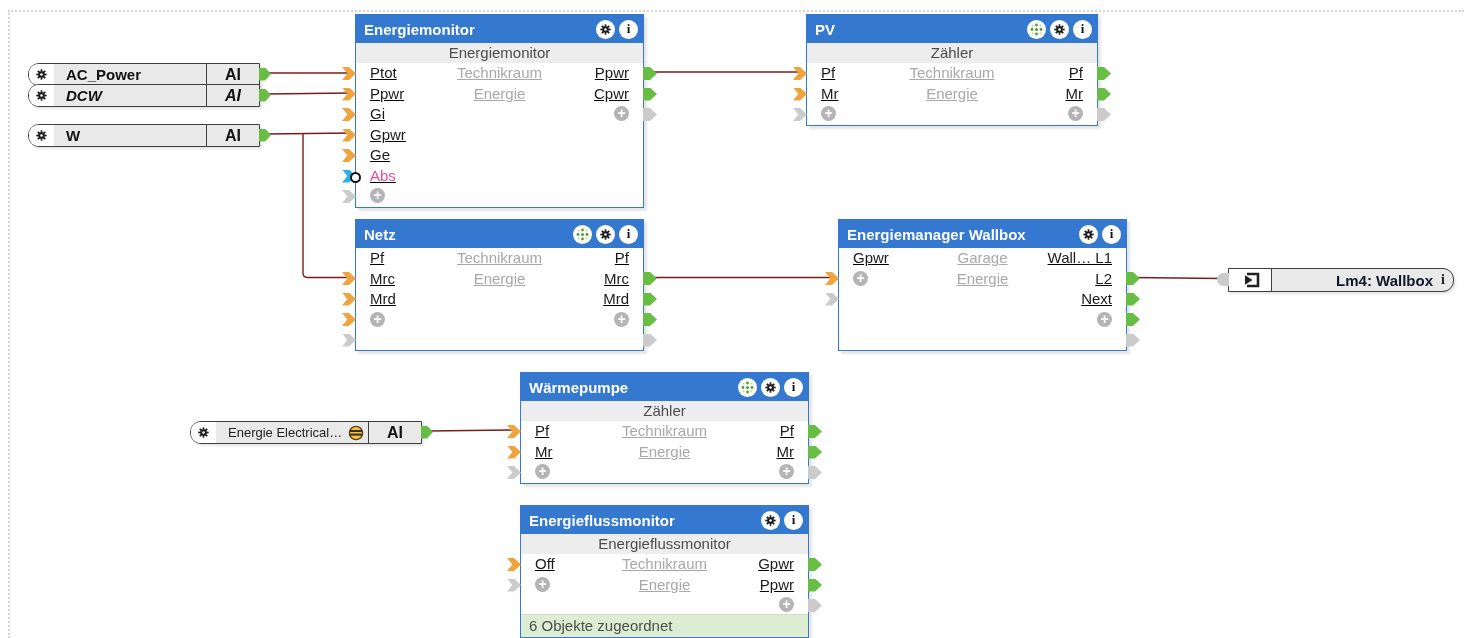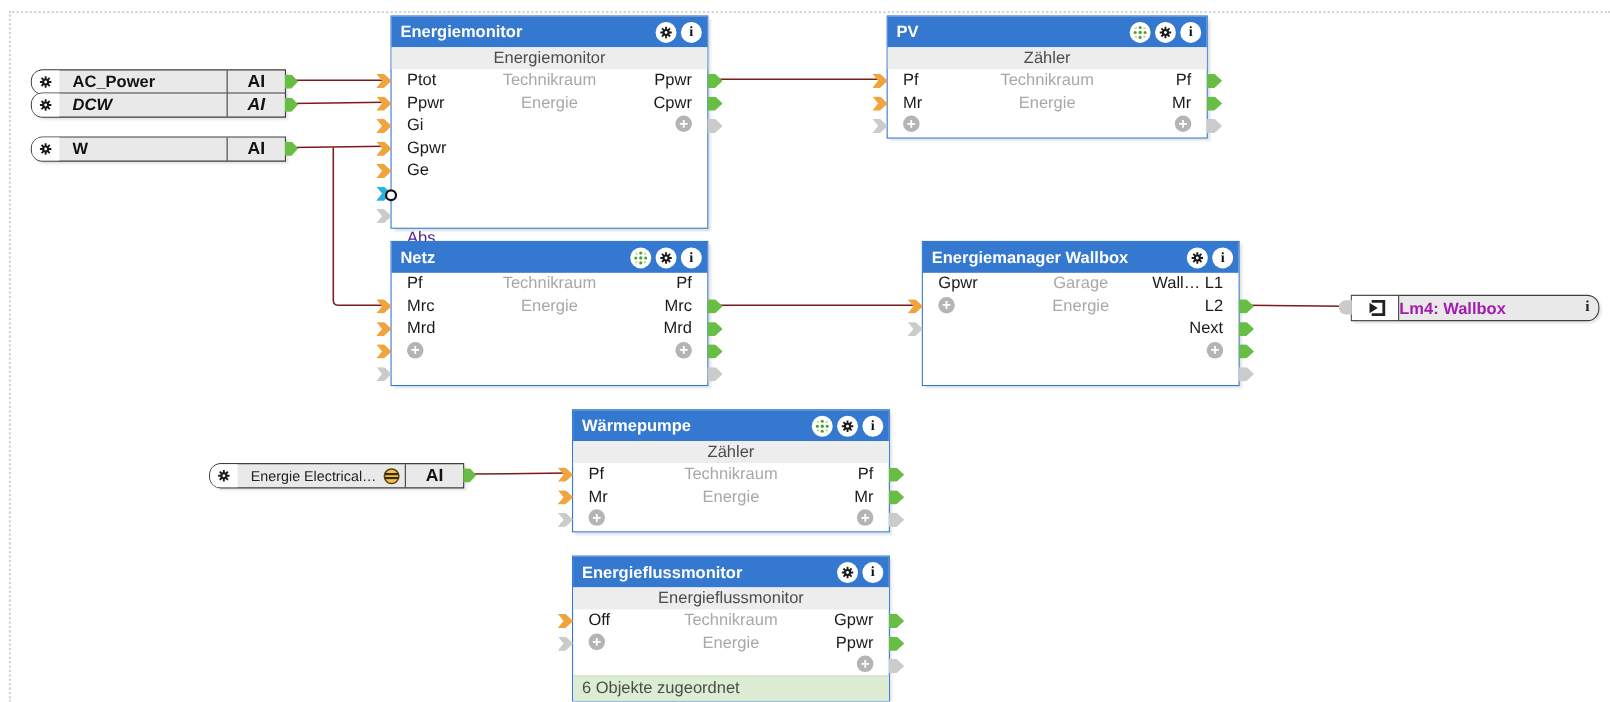--- a/index.html
+++ b/index.html
@@ -16,7 +16,7 @@
   .ii{font-weight:bold;font-size:13px;color:#111;font-family:"Liberation Serif",serif;}
   .fb-sub{height:20px;background:#ededed;color:#4c4c4c;font-size:15px;line-height:20px;text-align:center;white-space:nowrap;}
   .fb-body{position:relative;}
-  .col{position:absolute;top:0;}
+  .col{position:absolute;top:0;text-decoration:underline;}
   .col-l{left:14px;text-align:left;}
   .col-r{right:14px;text-align:right;}
   .col-c{left:0;right:0;text-align:center;color:#a8a8a8;}

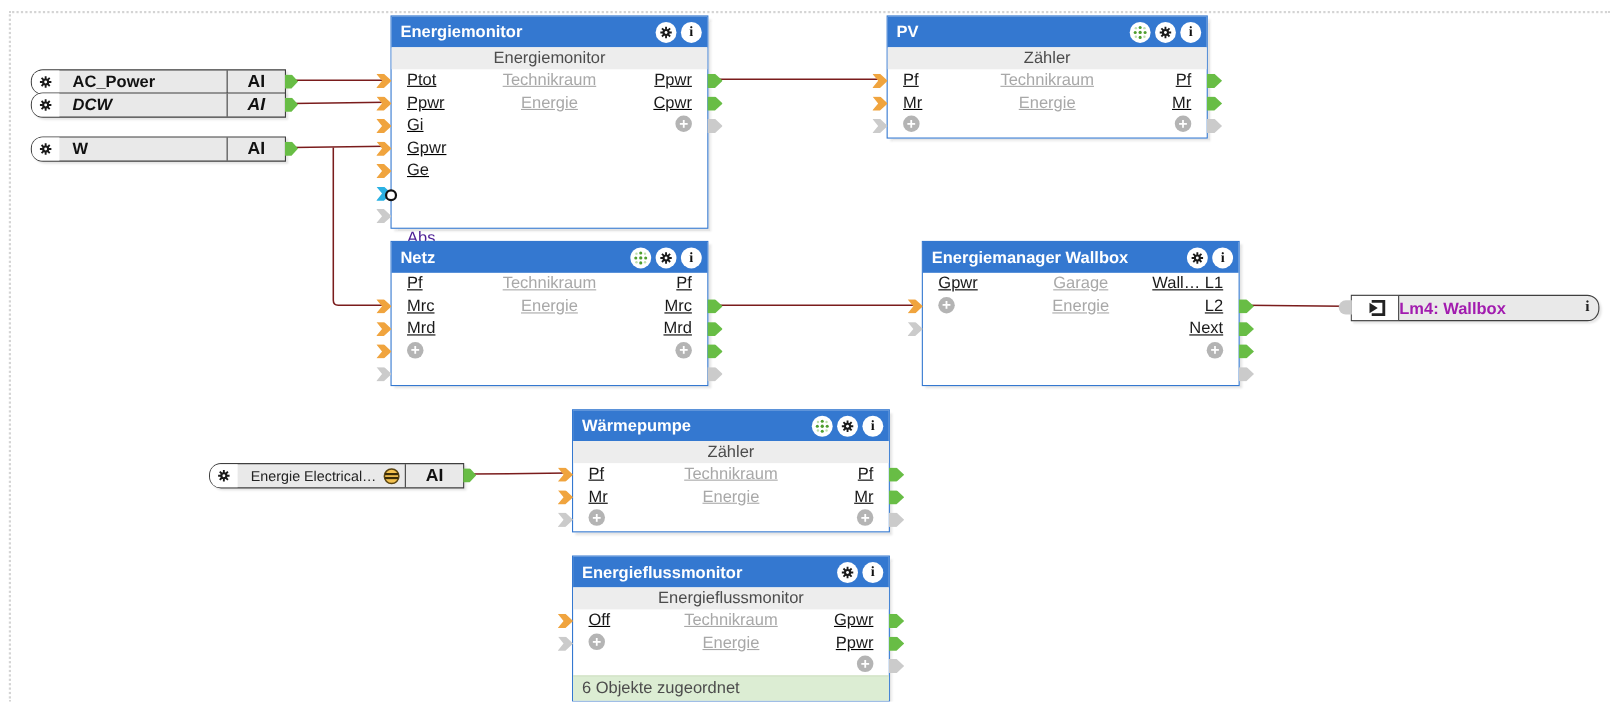--- a/index.html
+++ b/index.html
@@ -22,7 +22,7 @@
   .col-c{left:0;right:0;text-align:center;color:#a8a8a8;}
   .row{height:20.5px;line-height:20.5px;font-size:15px;color:#1a1a1a;white-space:nowrap;}
   .col-c .row{color:#a8a8a8;}
-  .row.red{color:#4c1d95;margin-top:41px;}
+  .row.red{color:#ec4899;}
   .plus{display:inline-block;width:15px;height:15px;border-radius:50%;background:#b4b4b4;color:#fff;font-size:14px;line-height:15px;text-align:center;font-weight:bold;vertical-align:middle;margin-top:-3px;}
   .conn{position:absolute;width:14px;height:13px;}
   .in{left:-14px;clip-path:polygon(0 0,50% 0,100% 50%,50% 100%,0 100%,38% 50%);}

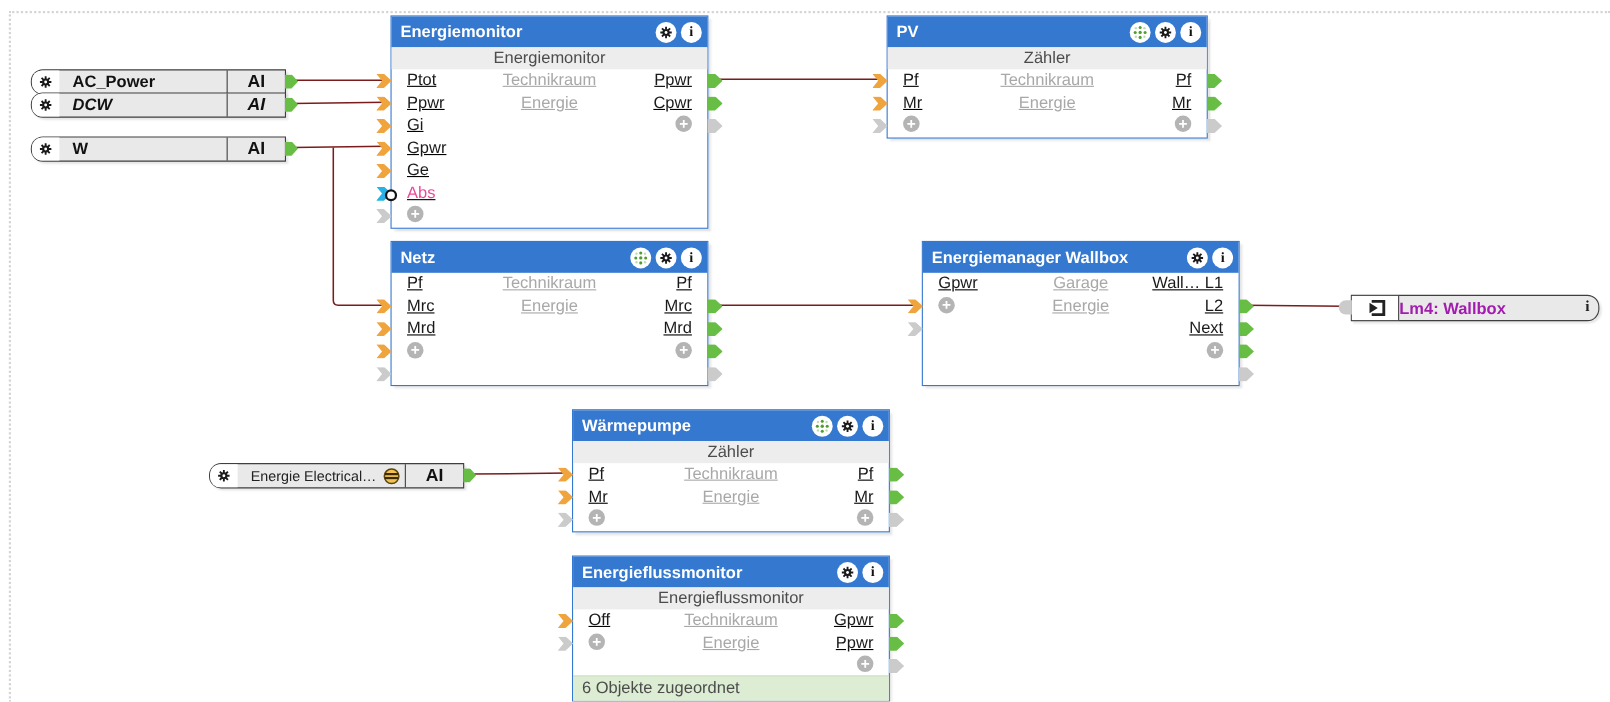--- a/index.html
+++ b/index.html
@@ -41,7 +41,7 @@
   
   .pout{position:absolute;z-index:2;height:22px;border:1.5px solid #3f3f3f;border-radius:0 11px 11px 0;background:#e9e9e9;display:flex;align-items:center;box-shadow:2px 2px 2px rgba(0,0,0,0.10);}
   .pout-icon{width:42px;height:100%;background:#fff;border-right:1.5px solid #3f3f3f;display:flex;align-items:center;justify-content:center;flex:none;}
-  .pout-label{flex:1;text-align:left;font-weight:bold;font-size:15px;color:#a21caf;white-space:nowrap;}
+  .pout-label{flex:1;text-align:right;font-weight:bold;font-size:15px;color:#0f172a;white-space:nowrap;}
   .pout-info{width:20px;text-align:center;font-weight:bold;font-size:14px;color:#222;font-family:"Liberation Serif",serif;flex:none;}
   .nub-l{position:absolute;left:-12px;top:4px;width:12px;height:13px;background:#cbcbcb;border-radius:7px 0 0 7px;}
 </style>

